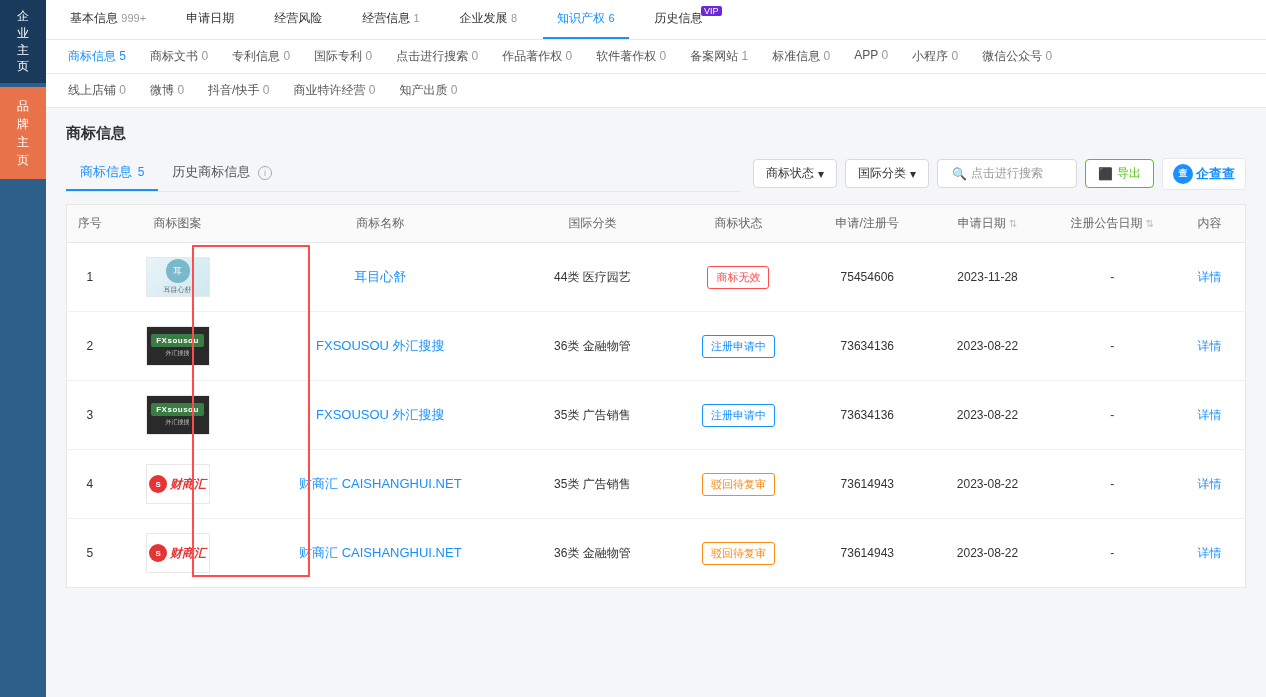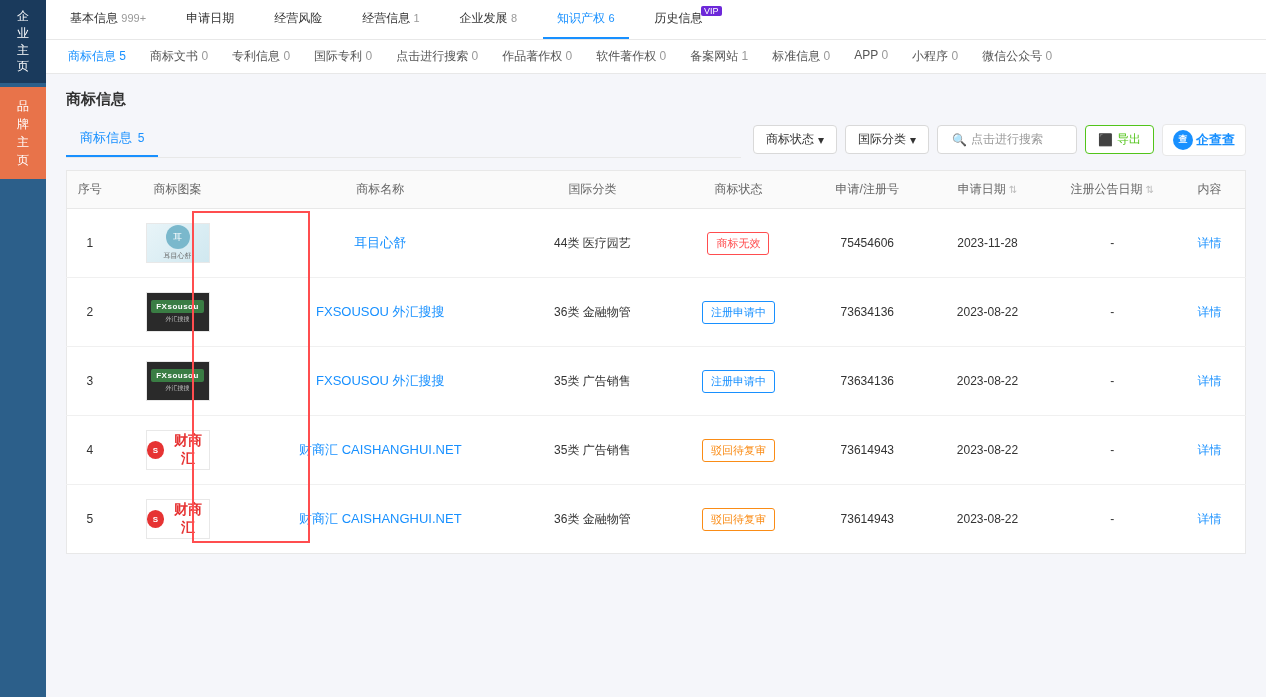--- a/index.html
+++ b/index.html
@@ -517,6 +517,28 @@
     </div>
   </div>
 
+  <div class="third-nav">
+    <div class="third-nav-item">
+      <span>线上店铺</span>
+      <span style="color:#999;"> 0</span>
+    </div>
+    <div class="third-nav-item">
+      <span>微博</span>
+      <span style="color:#999;"> 0</span>
+    </div>
+    <div class="third-nav-item">
+      <span>抖音/快手</span>
+      <span style="color:#999;"> 0</span>
+    </div>
+    <div class="third-nav-item">
+      <span>商业特许经营</span>
+      <span style="color:#999;"> 0</span>
+    </div>
+    <div class="third-nav-item">
+      <span>知产出质</span>
+      <span style="color:#999;"> 0</span>
+    </div>
+  </div>
 
   <div class="page-body">
     <div class="section-title">商标信息</div>

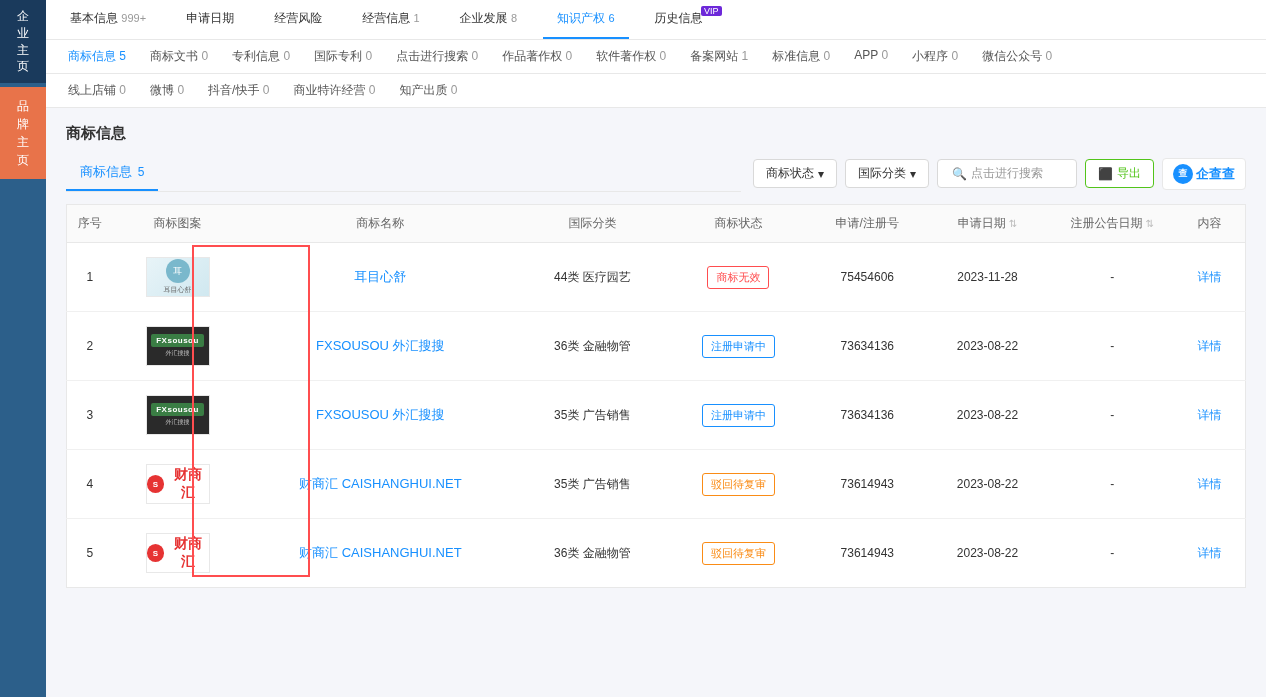--- a/index.html
+++ b/index.html
@@ -548,6 +548,10 @@
         <div class="table-tab active">
           <span>商标信息</span>
           <span class="count">5</span>
+        </div>
+        <div class="table-tab">
+          <span>历史商标信息</span>
+          <span class="info-icon">i</span>
         </div>
       </div>
       <div class="table-actions">

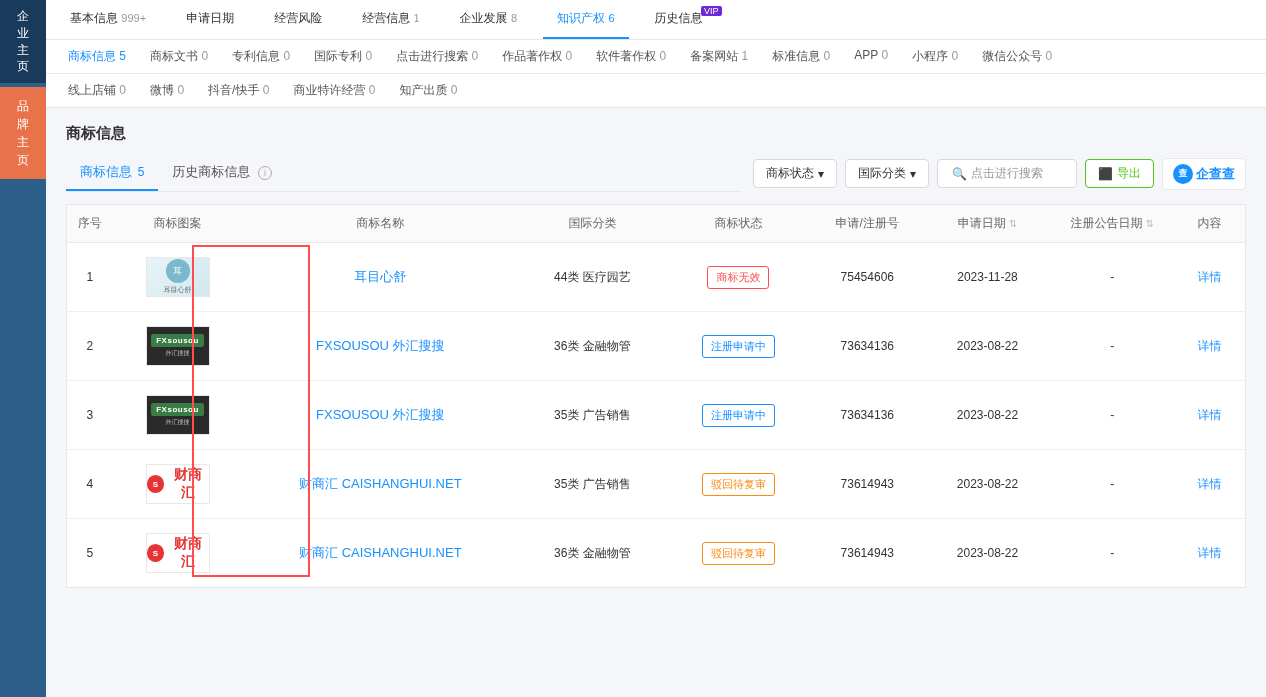--- a/index.html
+++ b/index.html
@@ -323,8 +323,9 @@
     }
     .tm-csh-text {
       color: #e63333;
-      font-size: 14px;
+      font-size: 12px;
       font-weight: bold;
+      font-style: italic;
     }
 
     .trademark-name {

